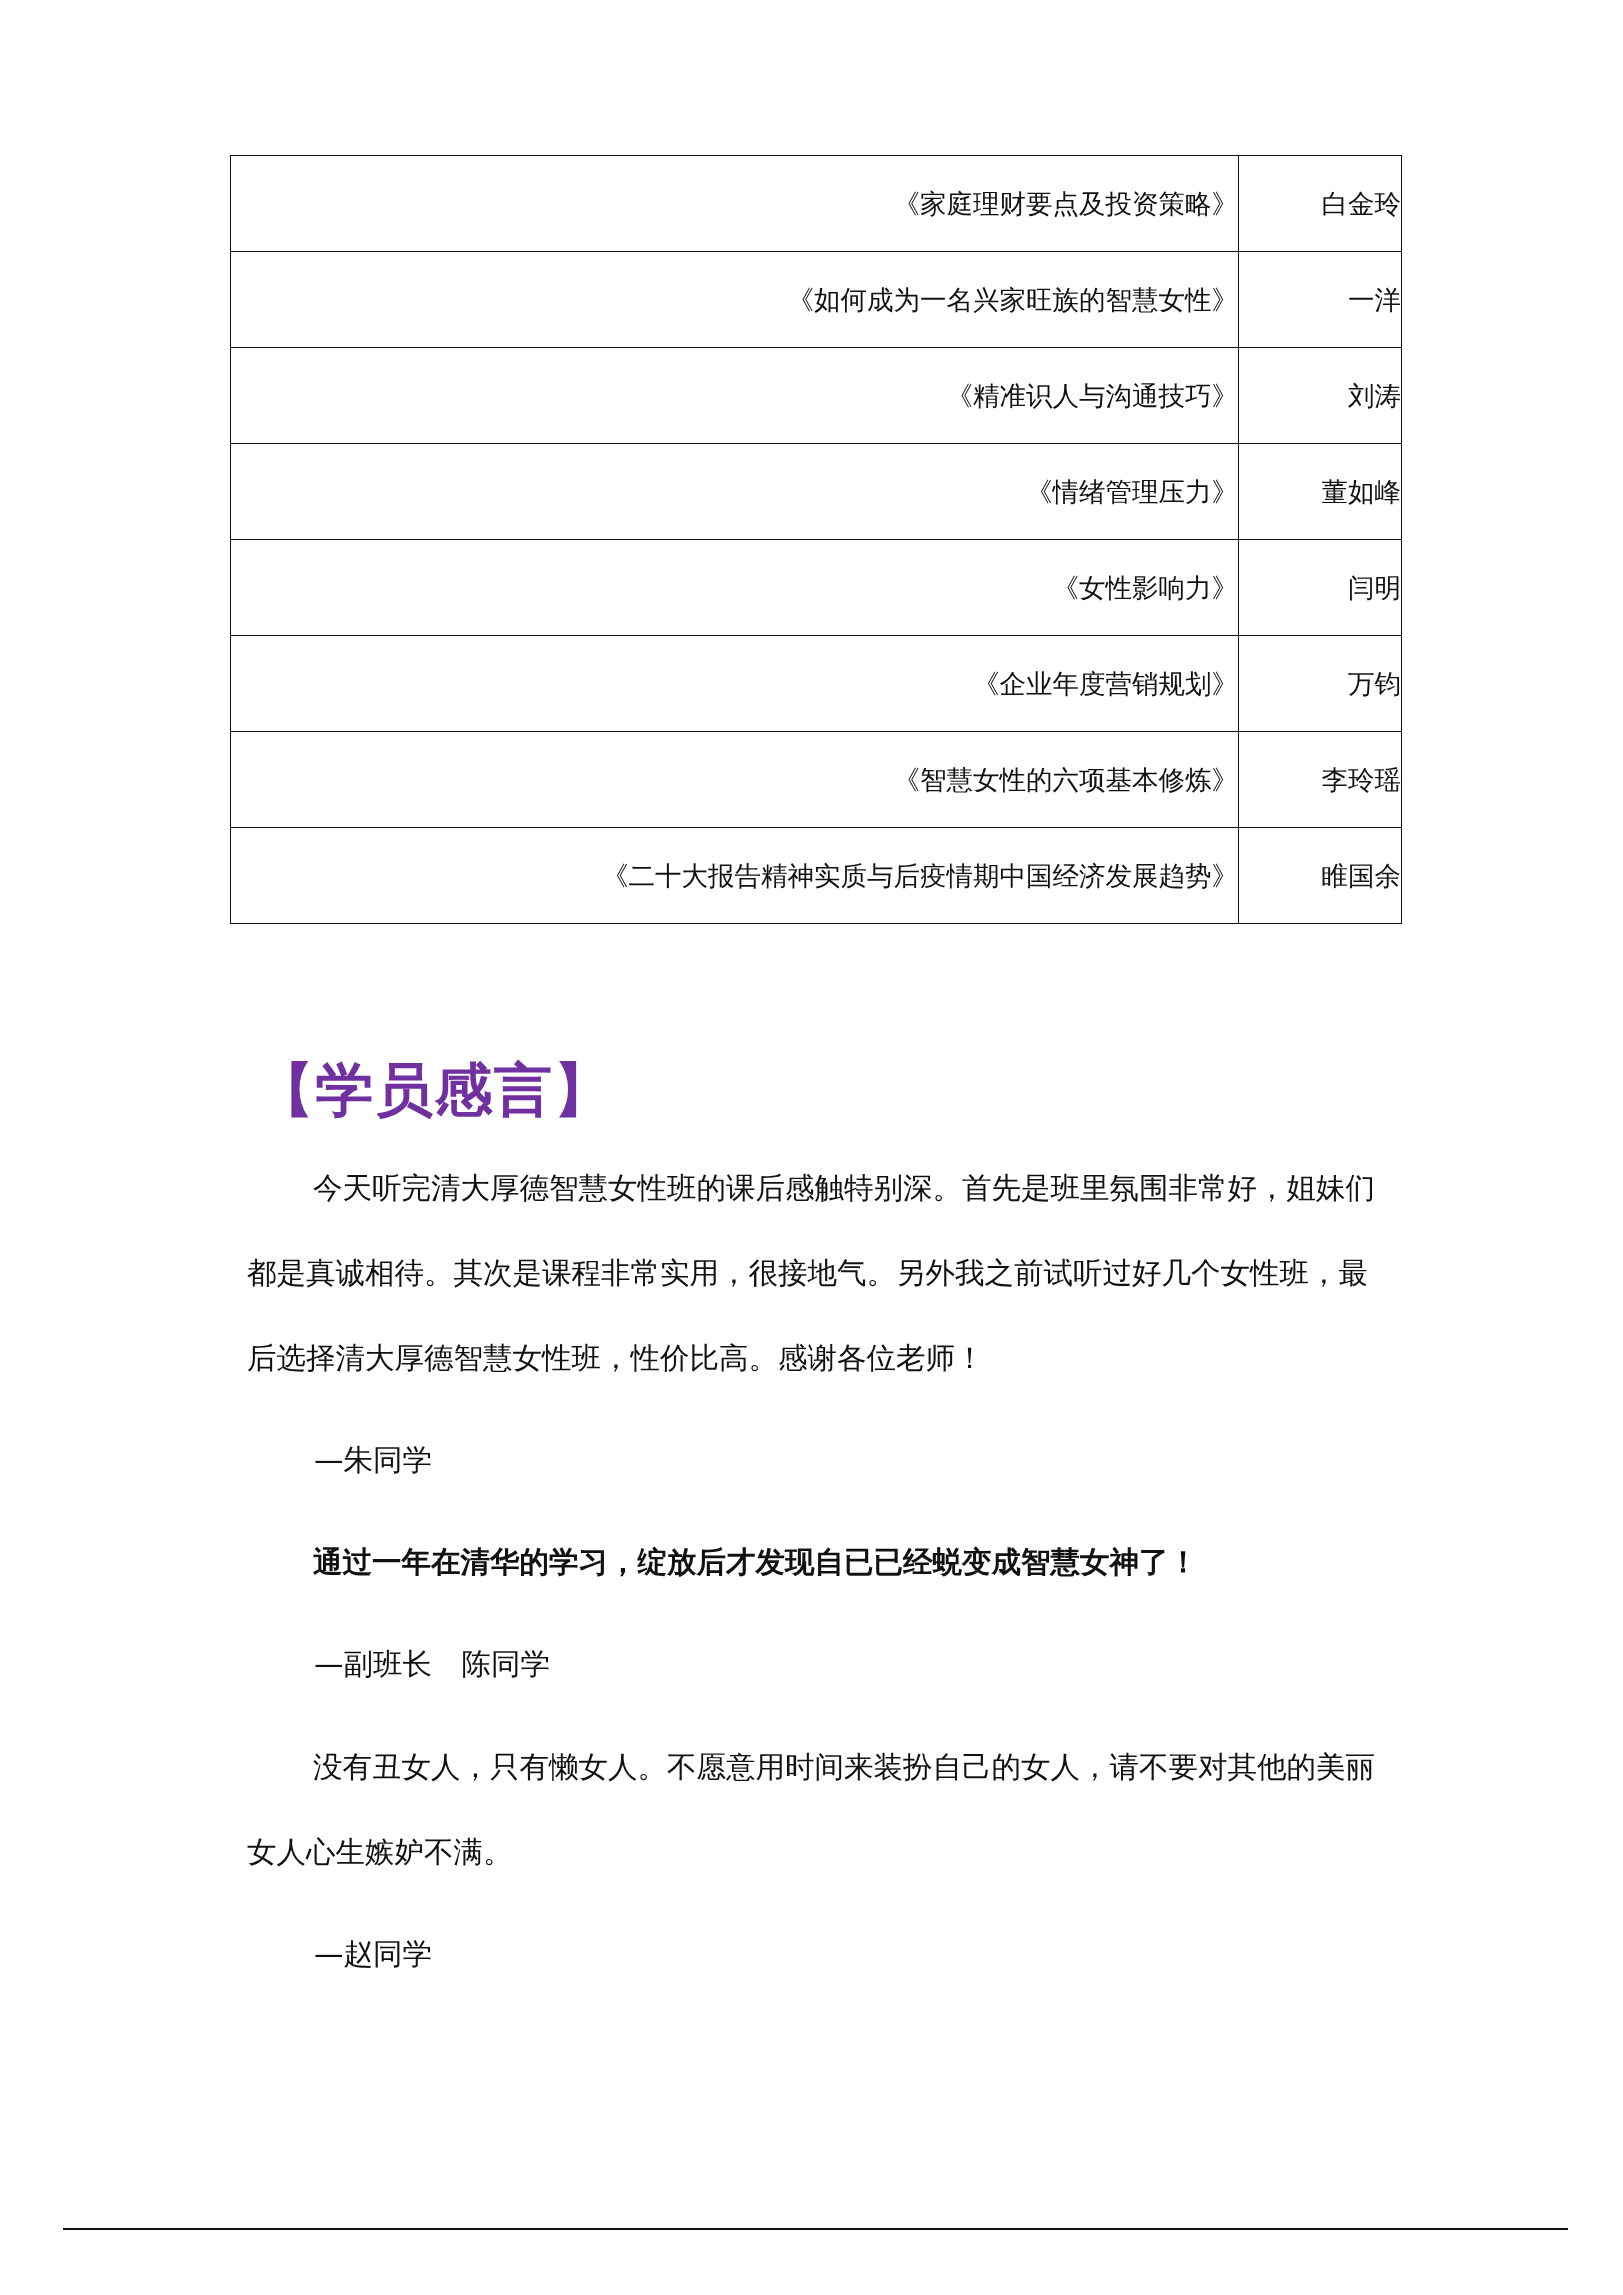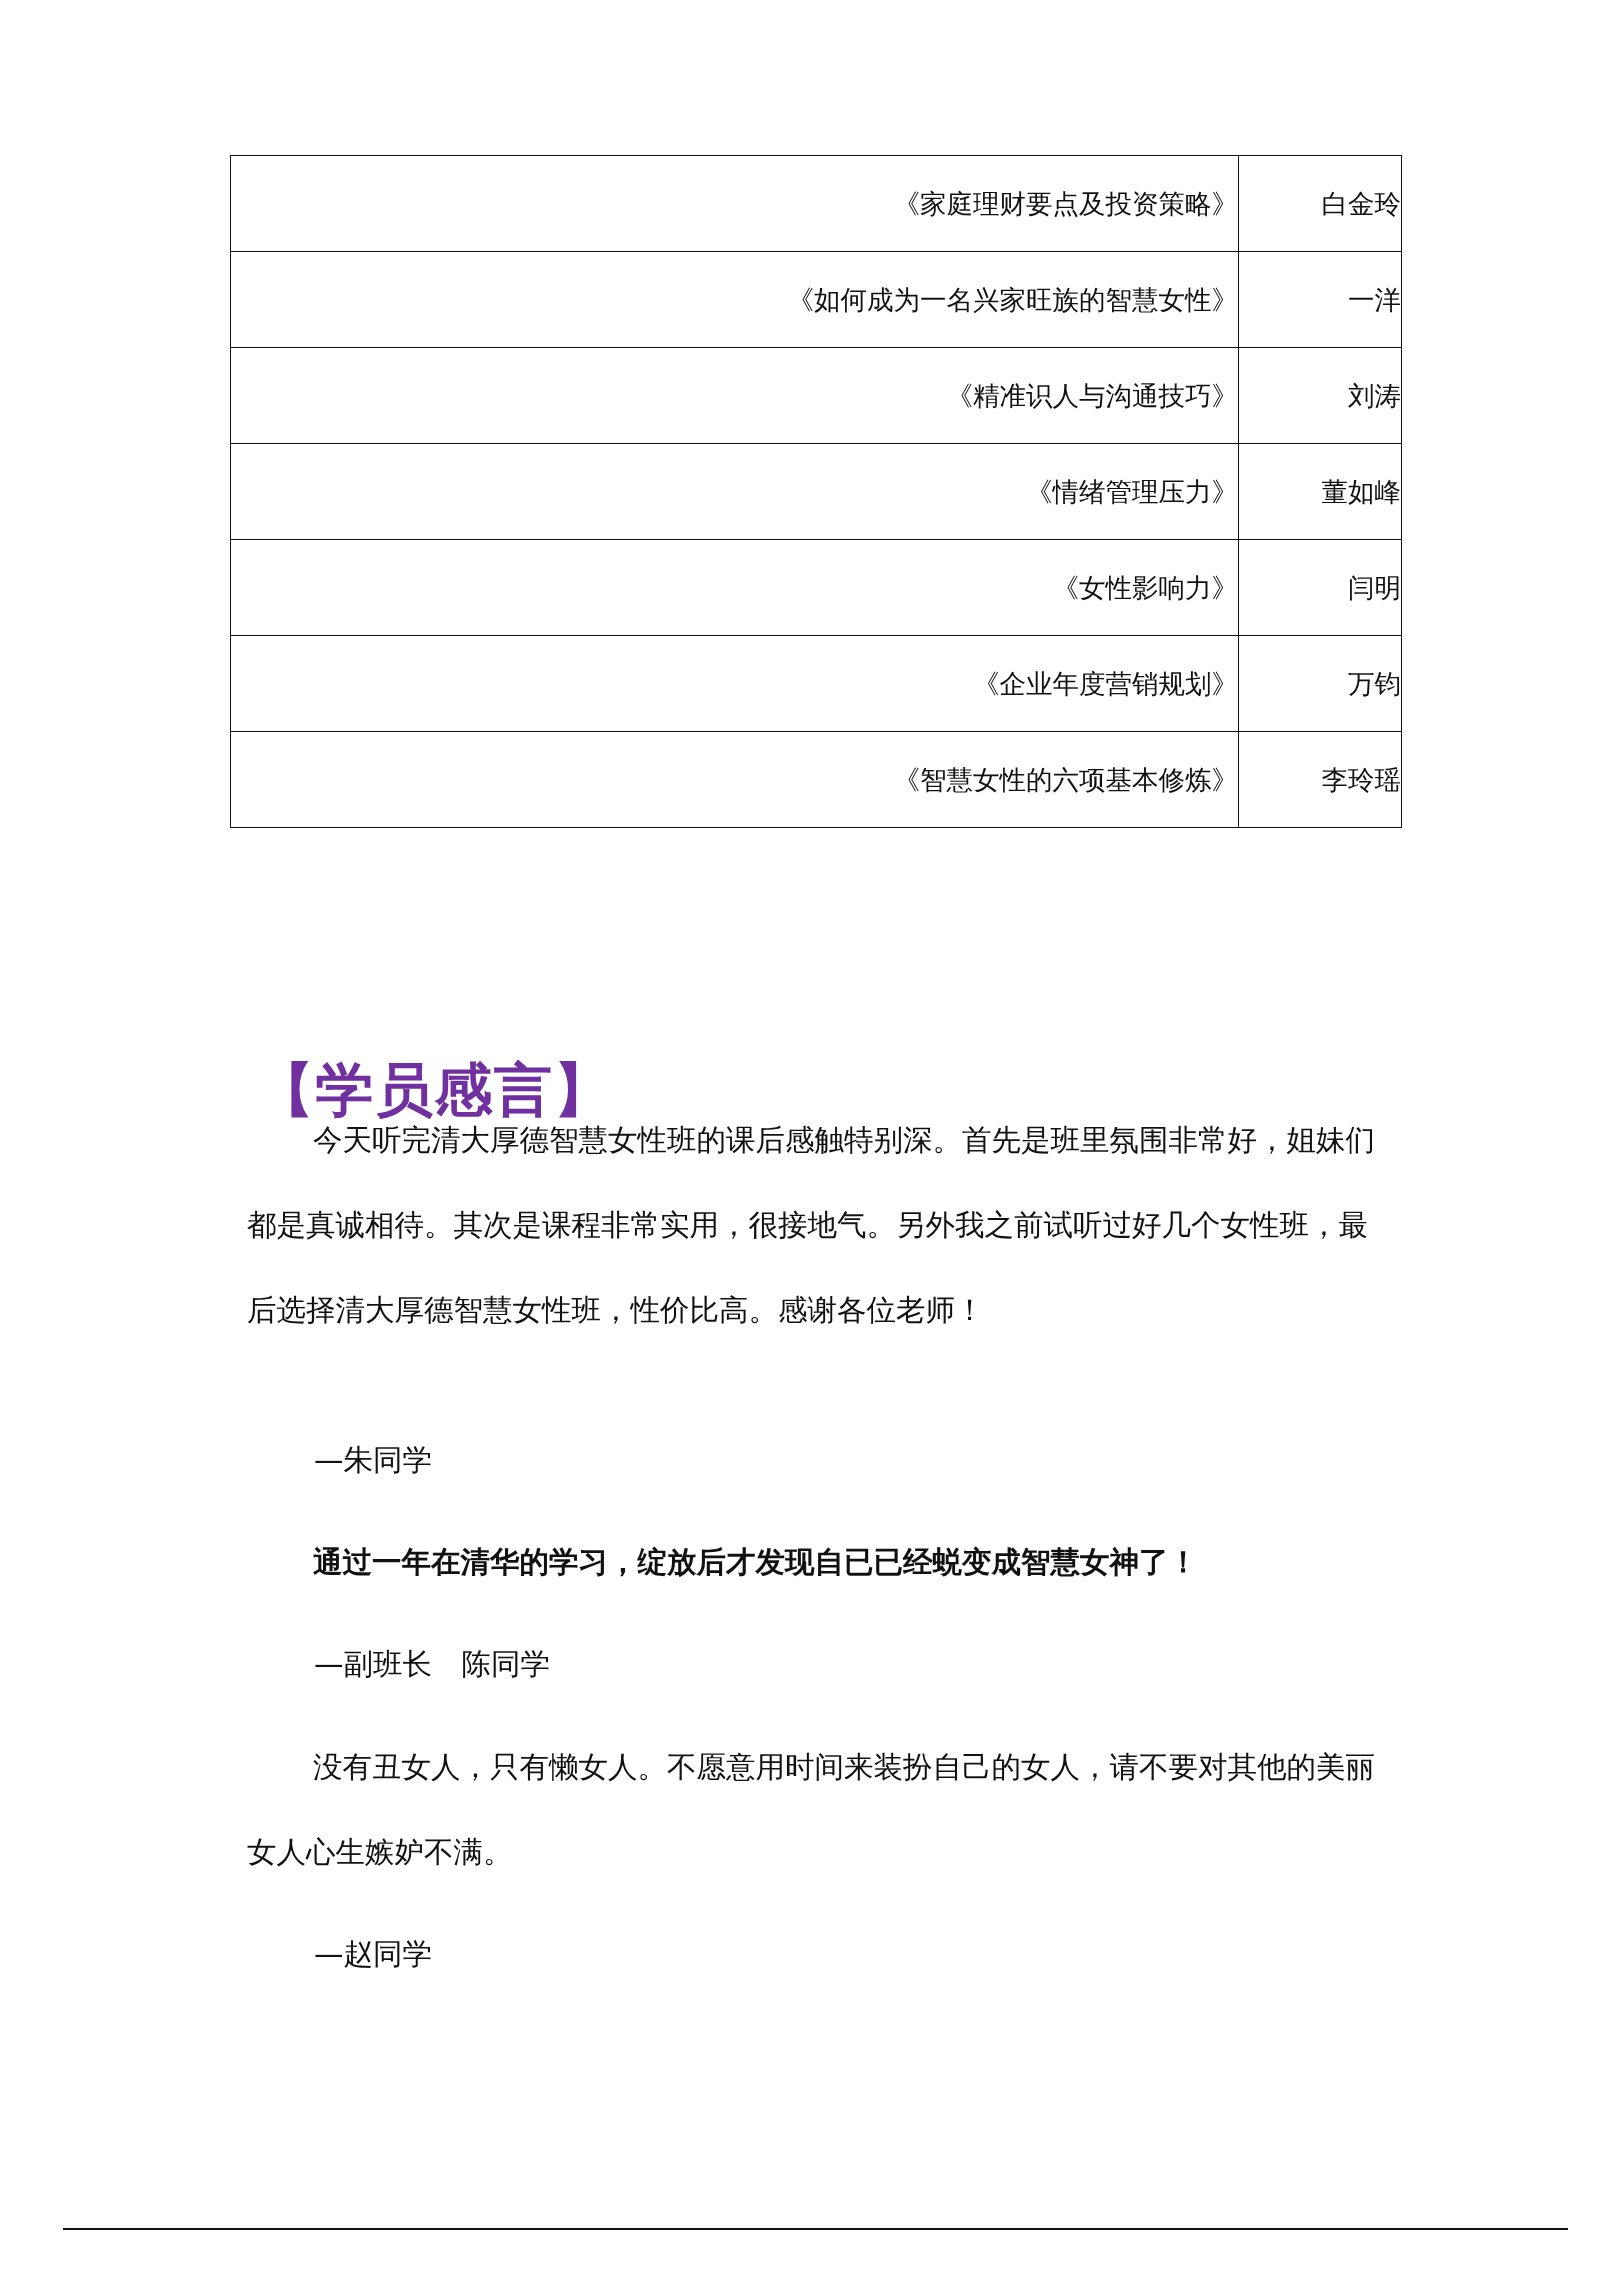--- a/index.html
+++ b/index.html
@@ -52,6 +52,10 @@
       <td class="col-title">《智慧女性的六项基本修炼》</td>
       <td class="col-teacher">李玲瑶</td>
     </tr>
+    <tr>
+      <td class="col-title">《二十大报告精神实质与后疫情期中国经济发展趋势》</td>
+      <td class="col-teacher">睢国余</td>
+    </tr>
   </tbody>
 </table>
 

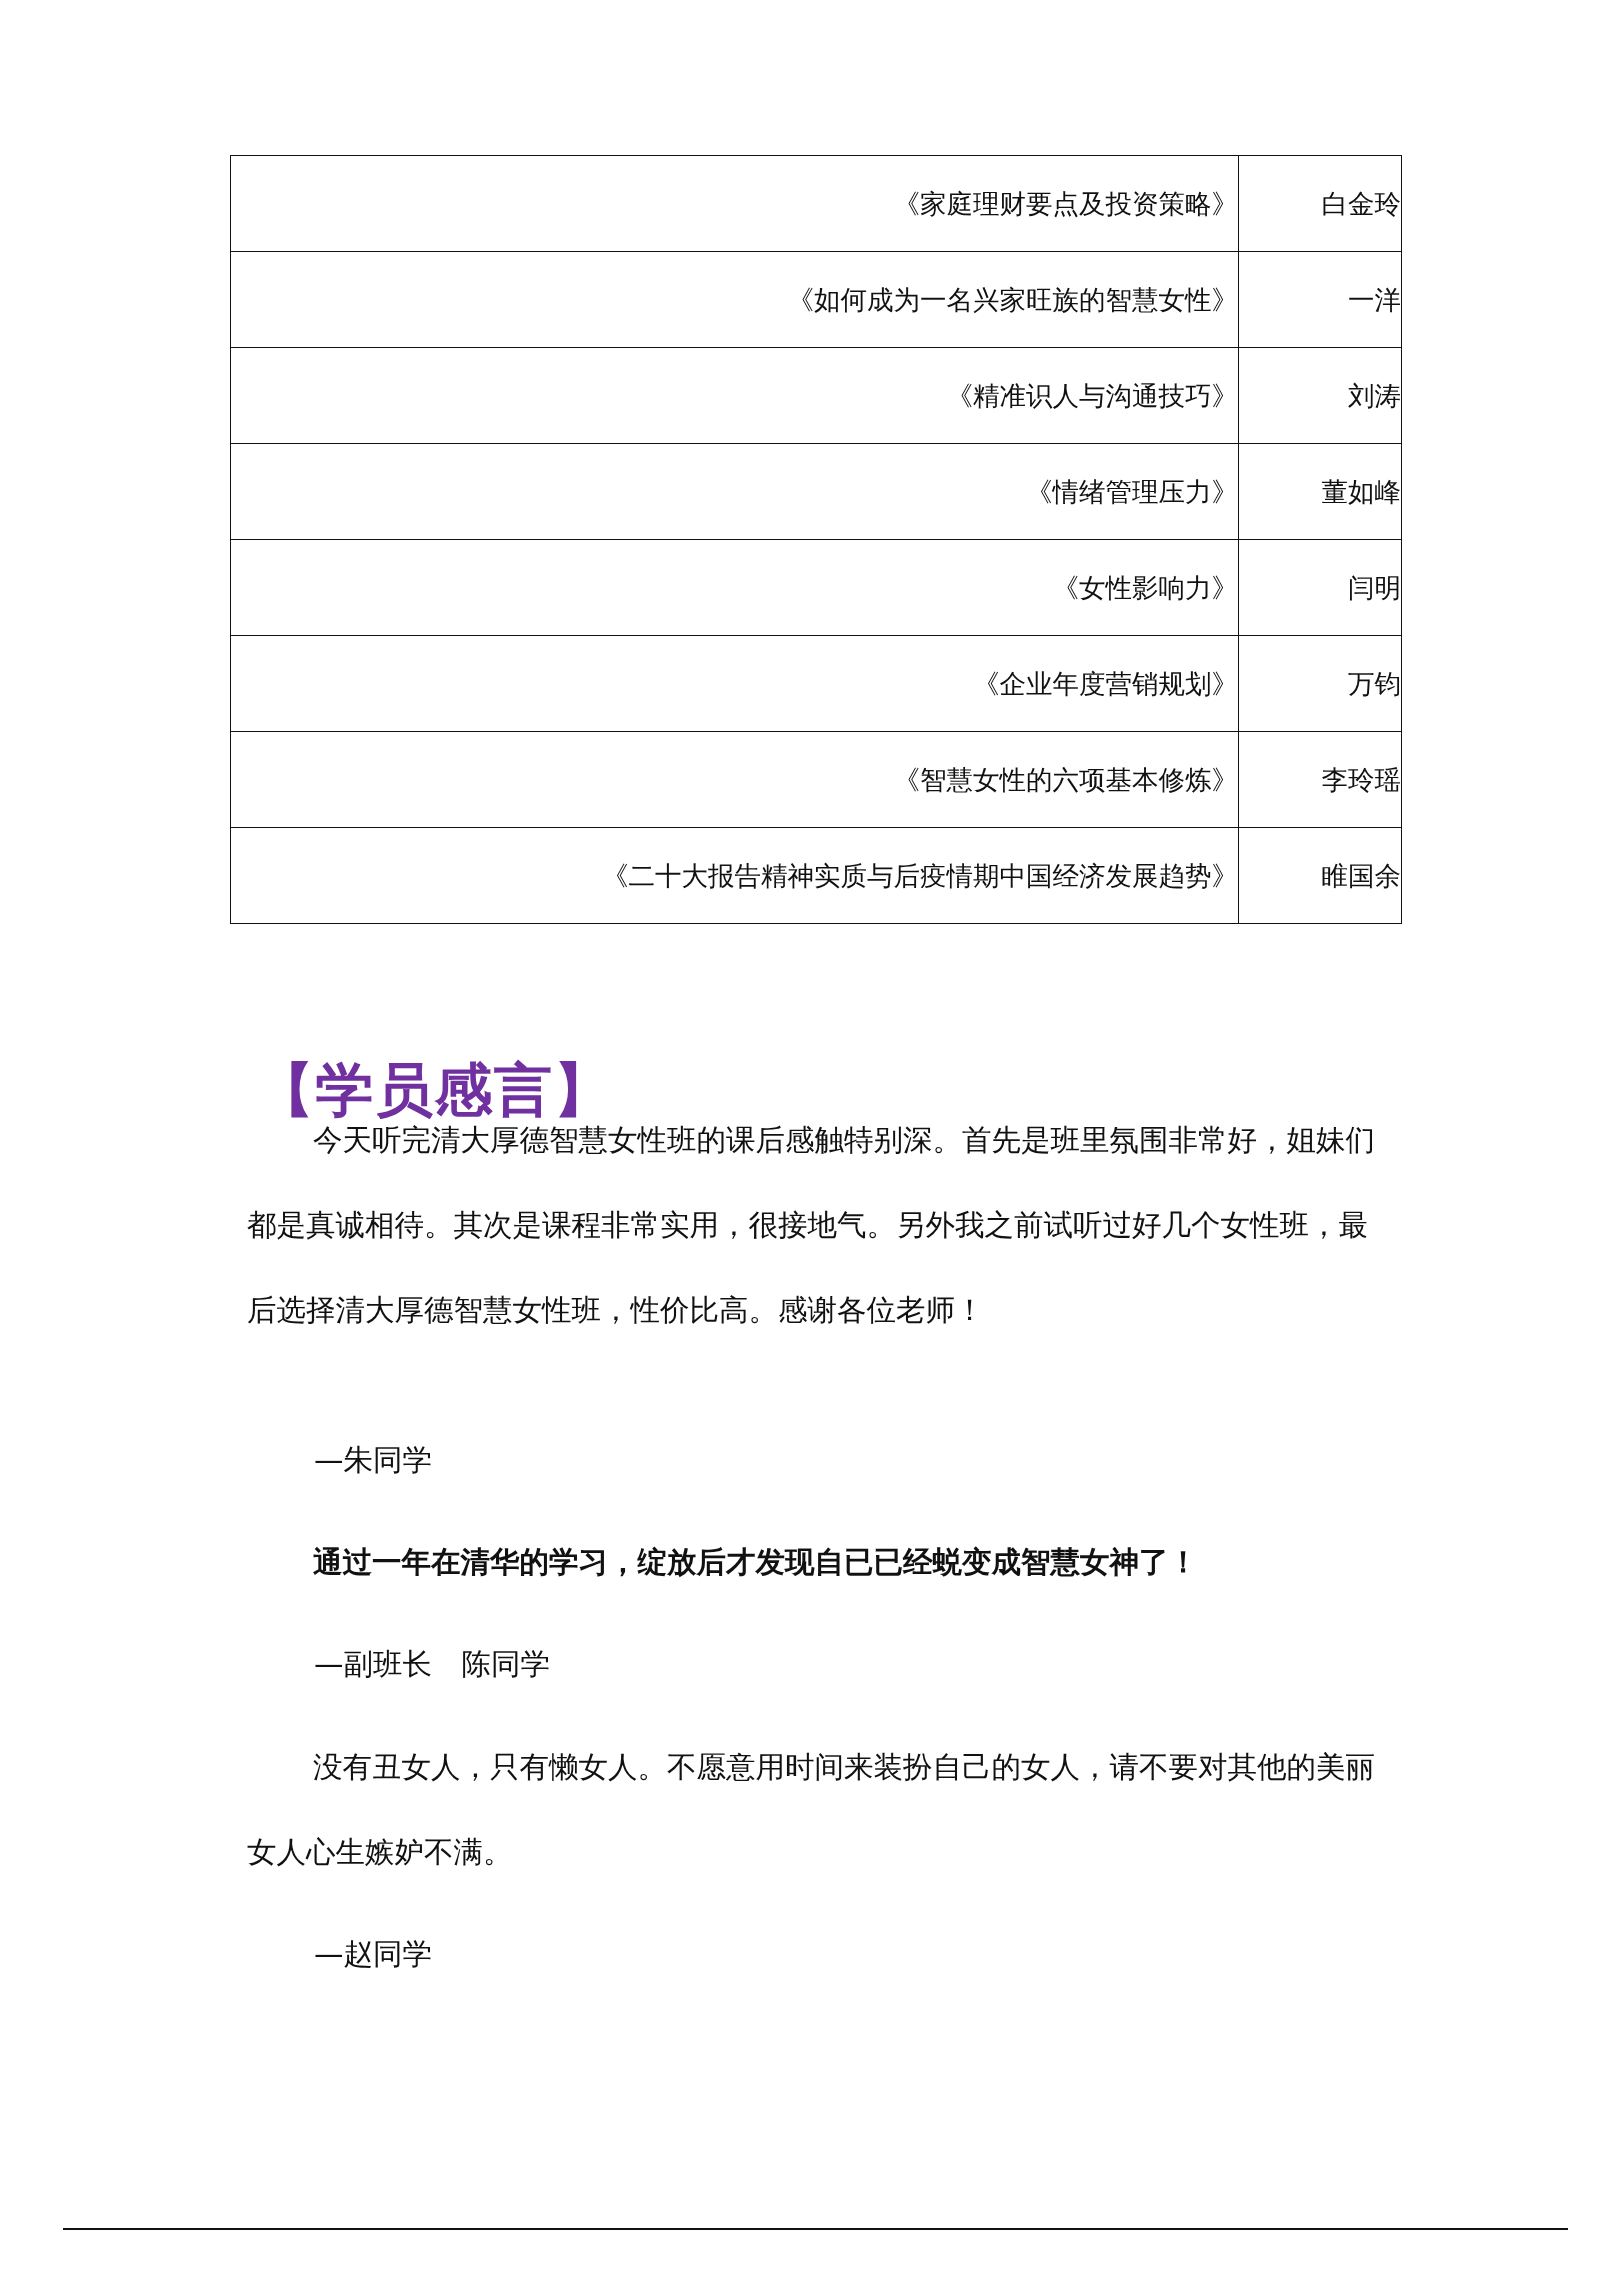--- a/index.html
+++ b/index.html
@@ -61,7 +61,7 @@
 
 <h2 class="section-heading">【学员感言】</h2>
 
-<p class="para indent" style="top:1098px;">今天听完清大厚德智慧女性班的课后感触特别深。首先是班里氛围非常好，姐妹们都是真诚相待。其次是课程非常实用，很接地气。另外我之前试听过好几个女性班，最后选择清大厚德智慧女性班，性价比高。感谢各位老师！</p>
+<p class="para indent" style="top:1146px;">今天听完清大厚德智慧女性班的课后感触特别深。首先是班里氛围非常好，姐妹们都是真诚相待。其次是课程非常实用，很接地气。另外我之前试听过好几个女性班，最后选择清大厚德智慧女性班，性价比高。感谢各位老师！</p>
 <p class="sig" style="top:1438px;">—朱同学</p>
 
 <p class="para indent" style="top:1520px;font-weight:bold;">通过一年在清华的学习，绽放后才发现自已已经蜕变成智慧女神了！</p>

